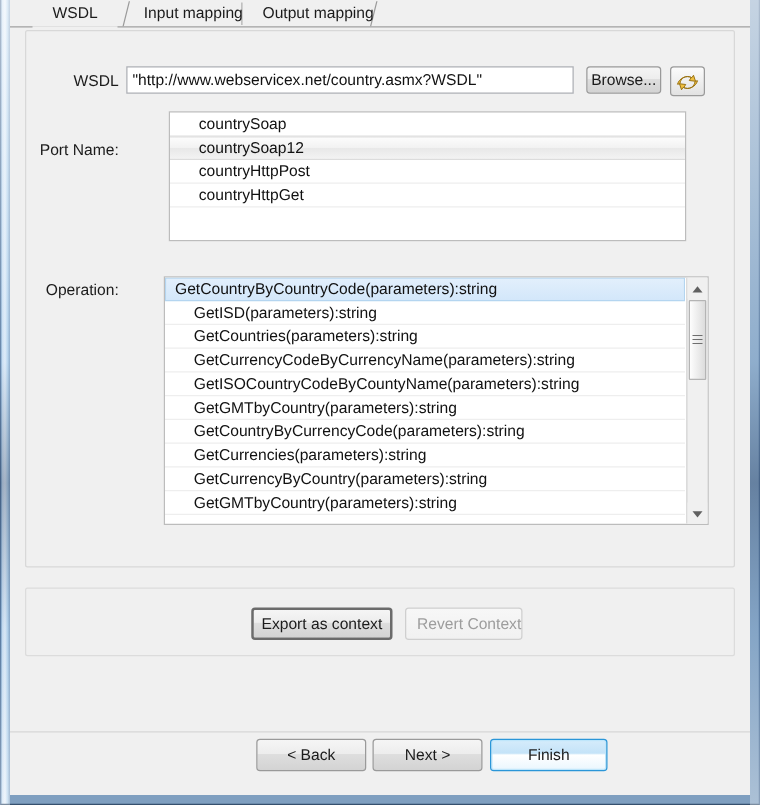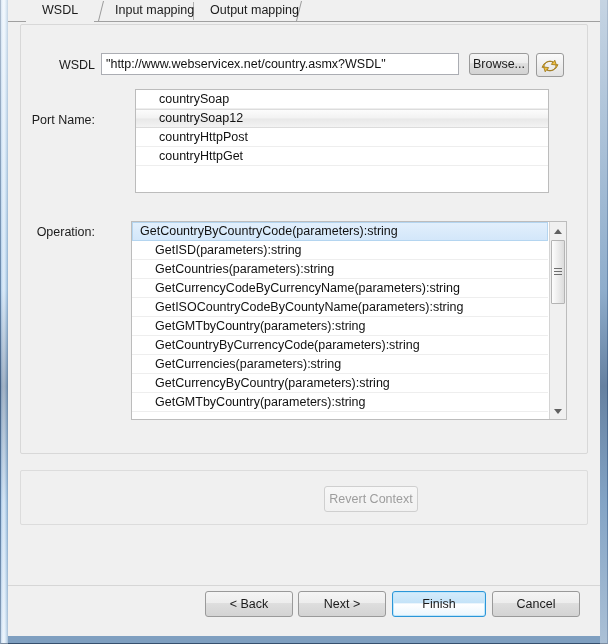--- a/index.html
+++ b/index.html
@@ -334,6 +334,7 @@
     </div>
 
     <div id="context-group">
+      <div class="btn default-btn" style="left:180px; top:15px; width:113px; height:26px; padding-top:5px;">Export as context</div>
       <div class="btn disabled" style="left:303px; top:15px; width:94px; height:26px; padding-top:6px;">Revert Context</div>
     </div>
 

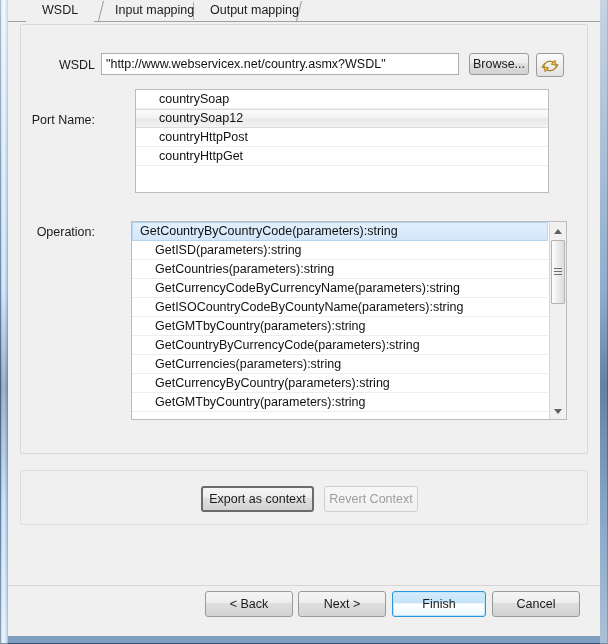--- a/index.html
+++ b/index.html
@@ -140,7 +140,7 @@
     line-height: 1;
   }
   .btn.disabled { color: #9d9d9d; border-color: #cfcfcf;
-    background: linear-gradient(to bottom,#f7f7f7 0%, #f1f1f1 100%); }
+    background: linear-gradient(to bottom,#f7f7f7 0%, #f1f1f1 100%); text-align: right; }
   .btn.default-btn { border: 2px solid #6b6b6b; }
   .btn.primary {
     border: 1px solid #2b96d8;

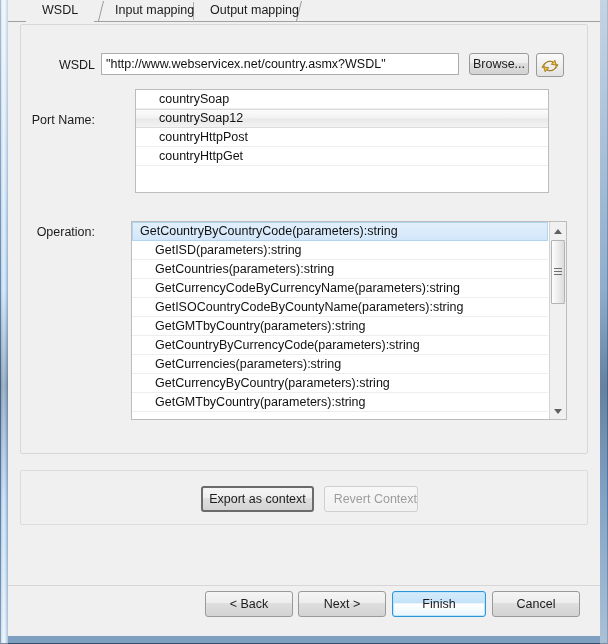--- a/index.html
+++ b/index.html
@@ -346,7 +346,6 @@
 
     <div class="btn primary" style="left:384px; top:591px; width:94px; height:26px; padding-top:6px;">Finish</div>
 
-    <div class="btn" style="left:484px; top:591px; width:88px; height:26px; padding-top:6px;">Cancel</div>
 
   </div>
 </div>

